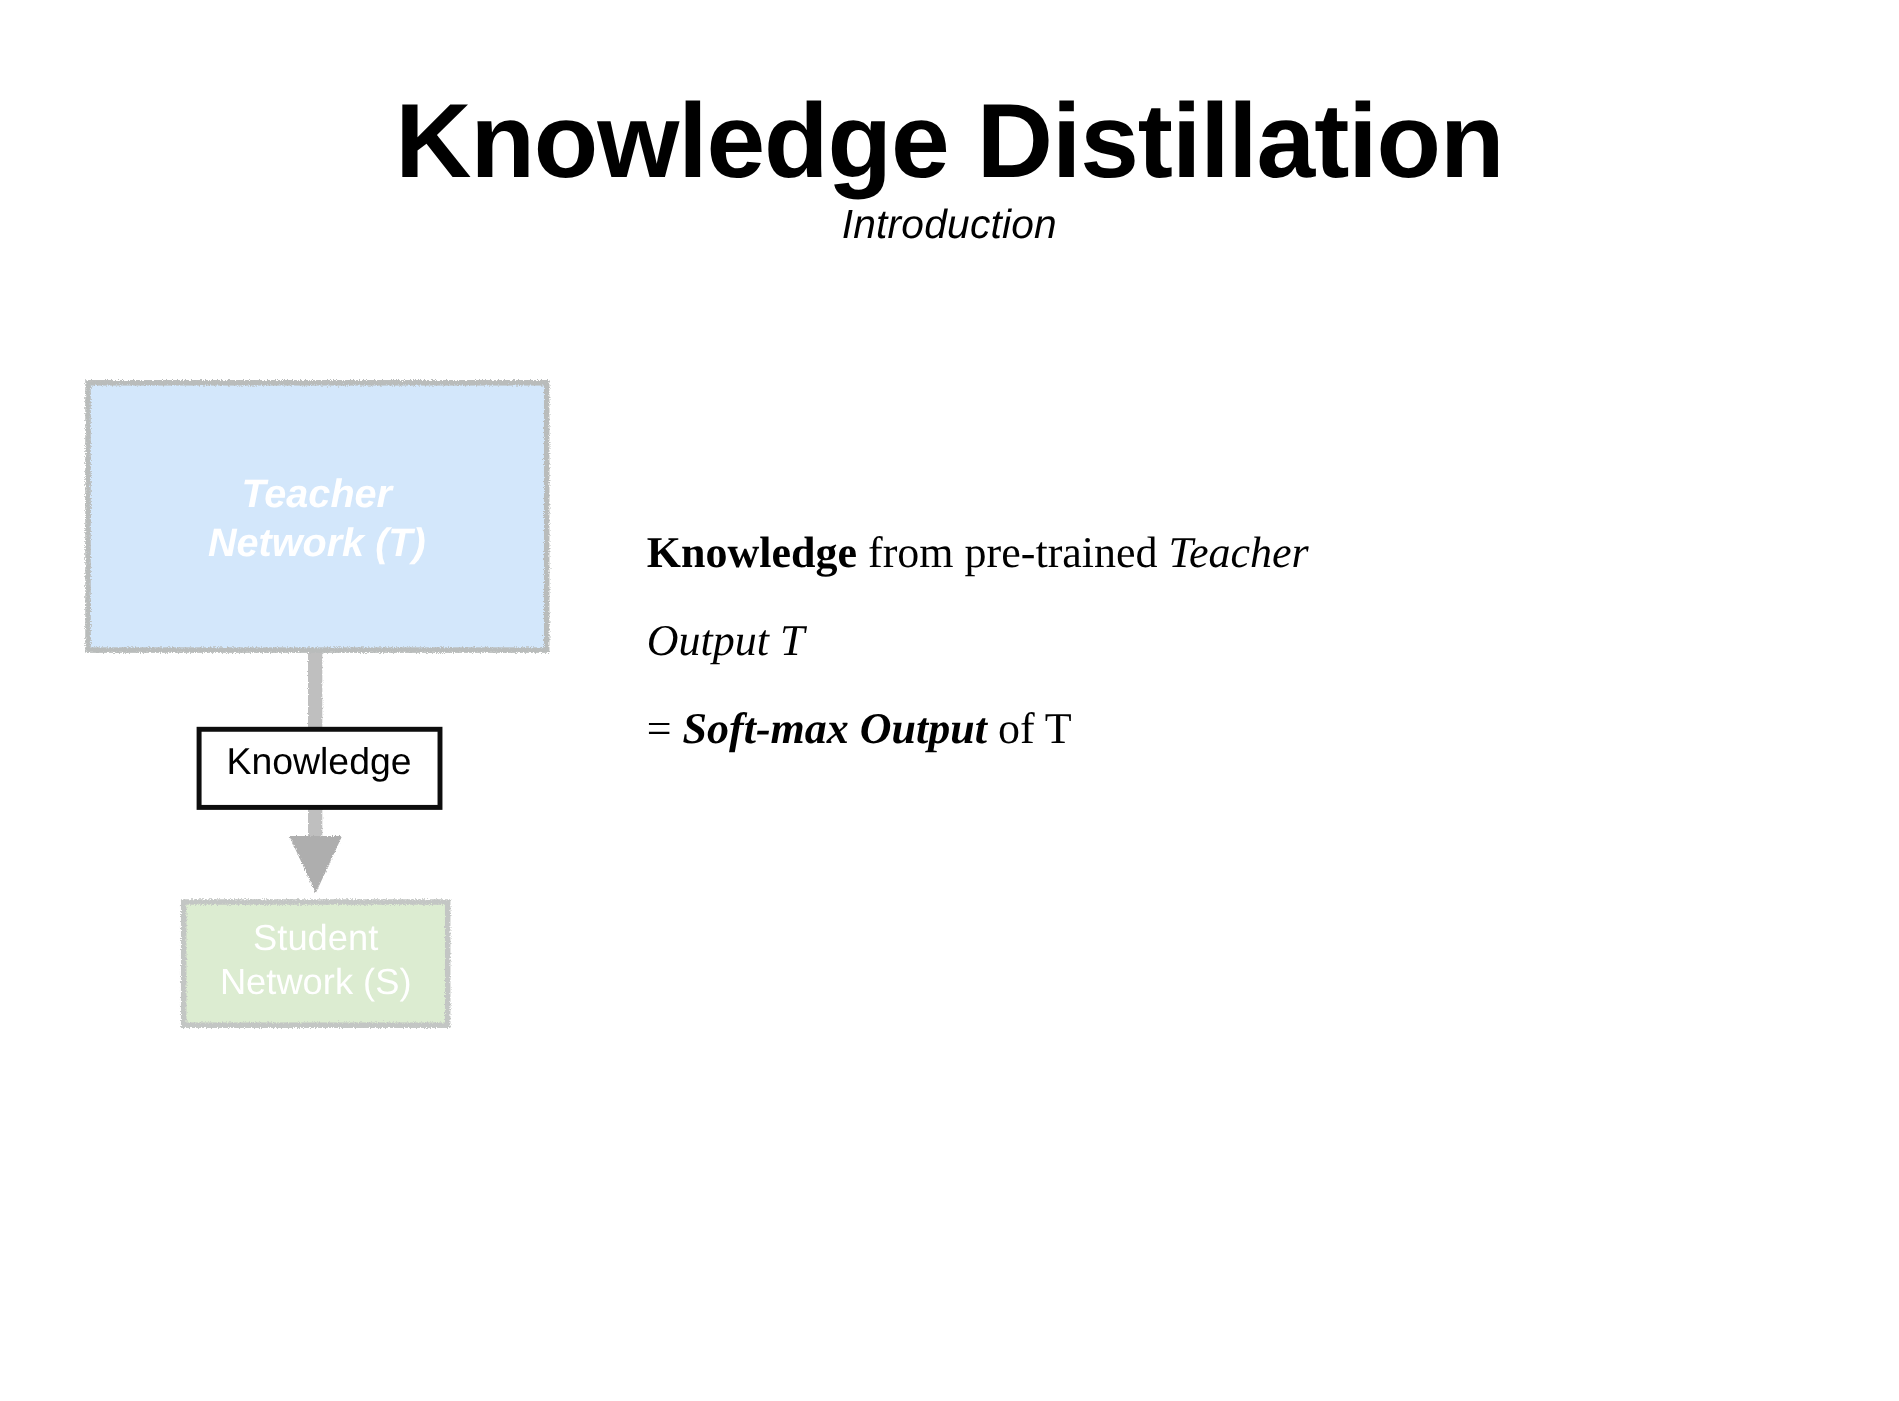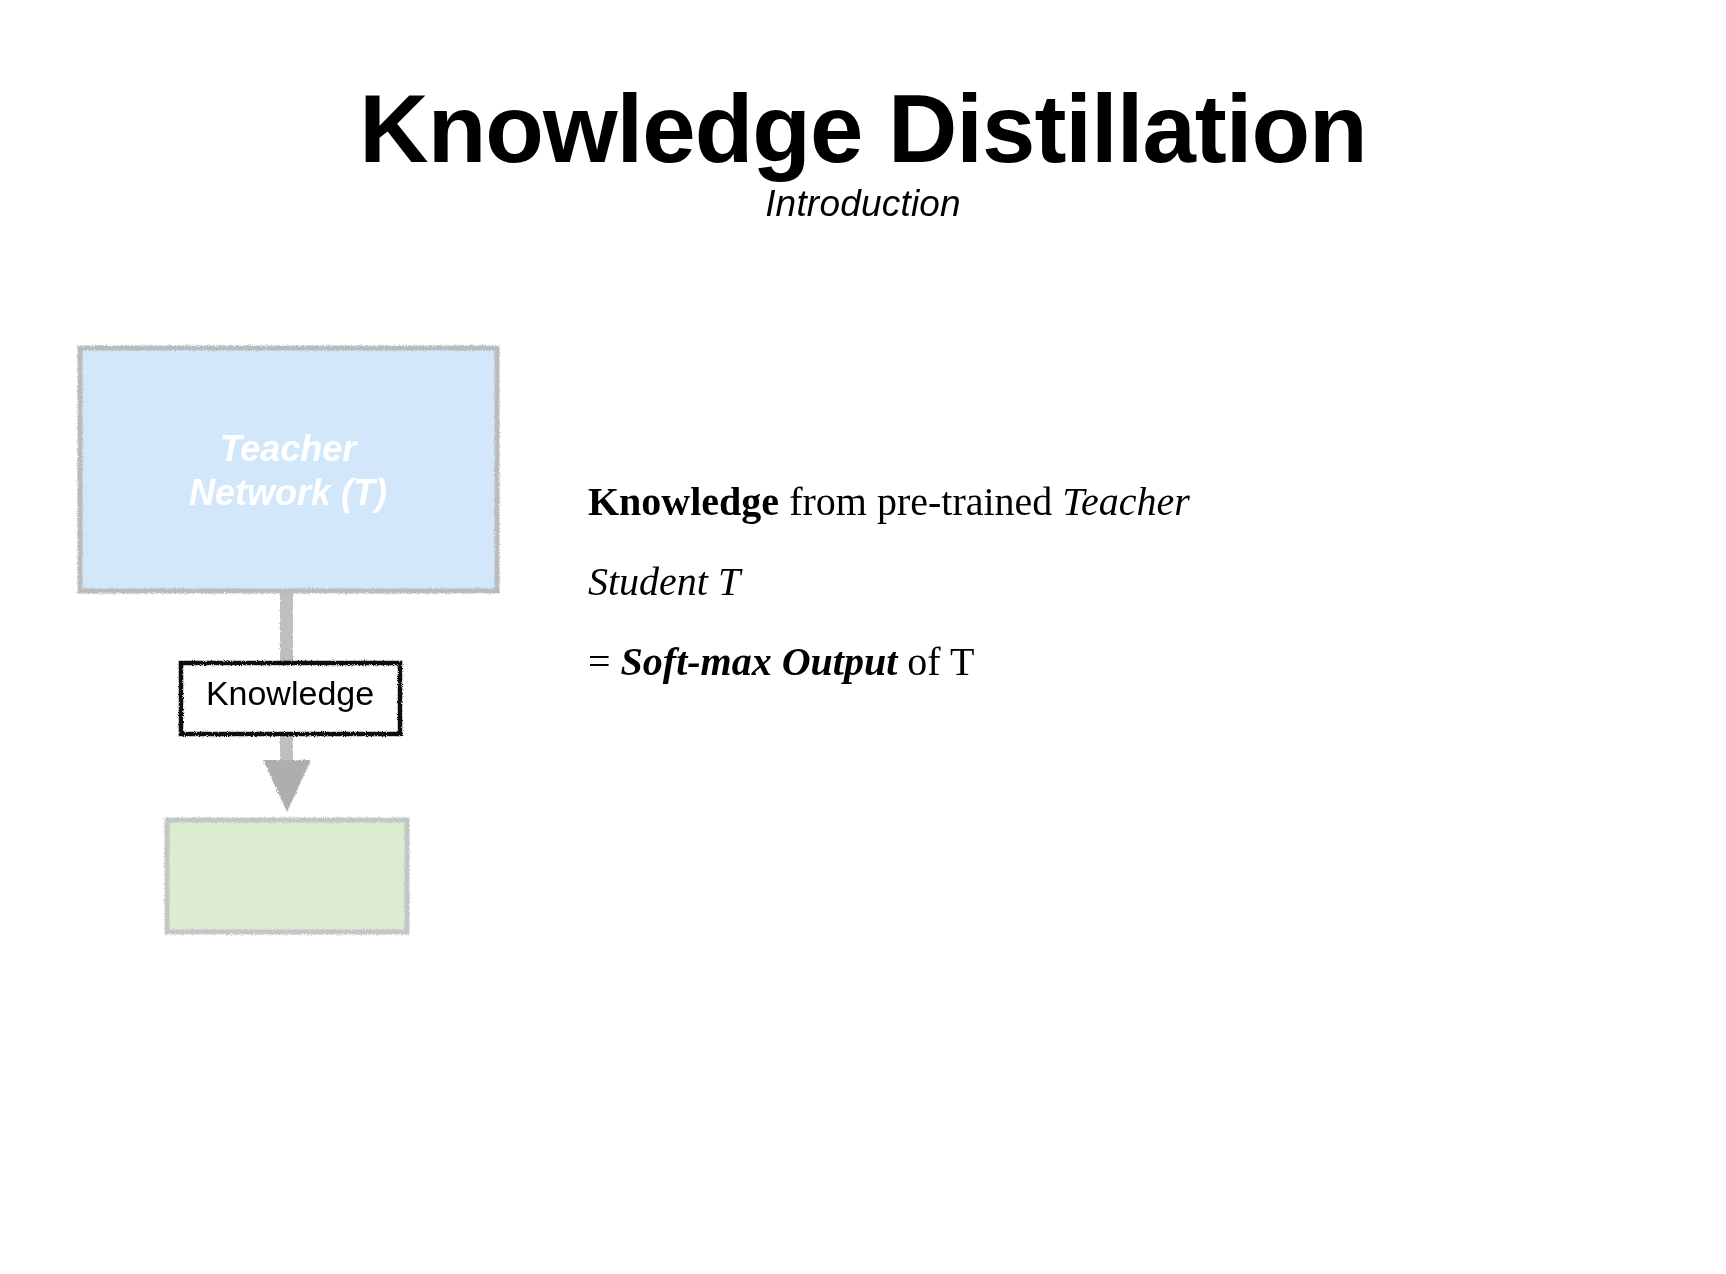--- a/index.html
+++ b/index.html
@@ -170,7 +170,7 @@
 <div id="body-text">
 
 <div class="body-line"><span class="b">Knowledge</span><span class="plain"> from pre-trained </span><span class="i">Teacher</span></div>
-    <div class="body-line"><span class="i">Student T</span></div>
+    <div class="body-line"><span class="i">Output T</span></div>
     <div class="body-line"><span class="plain">= </span><span class="bi">Soft-max Output</span><span class="plain"> of T</span></div>
   </div>
 

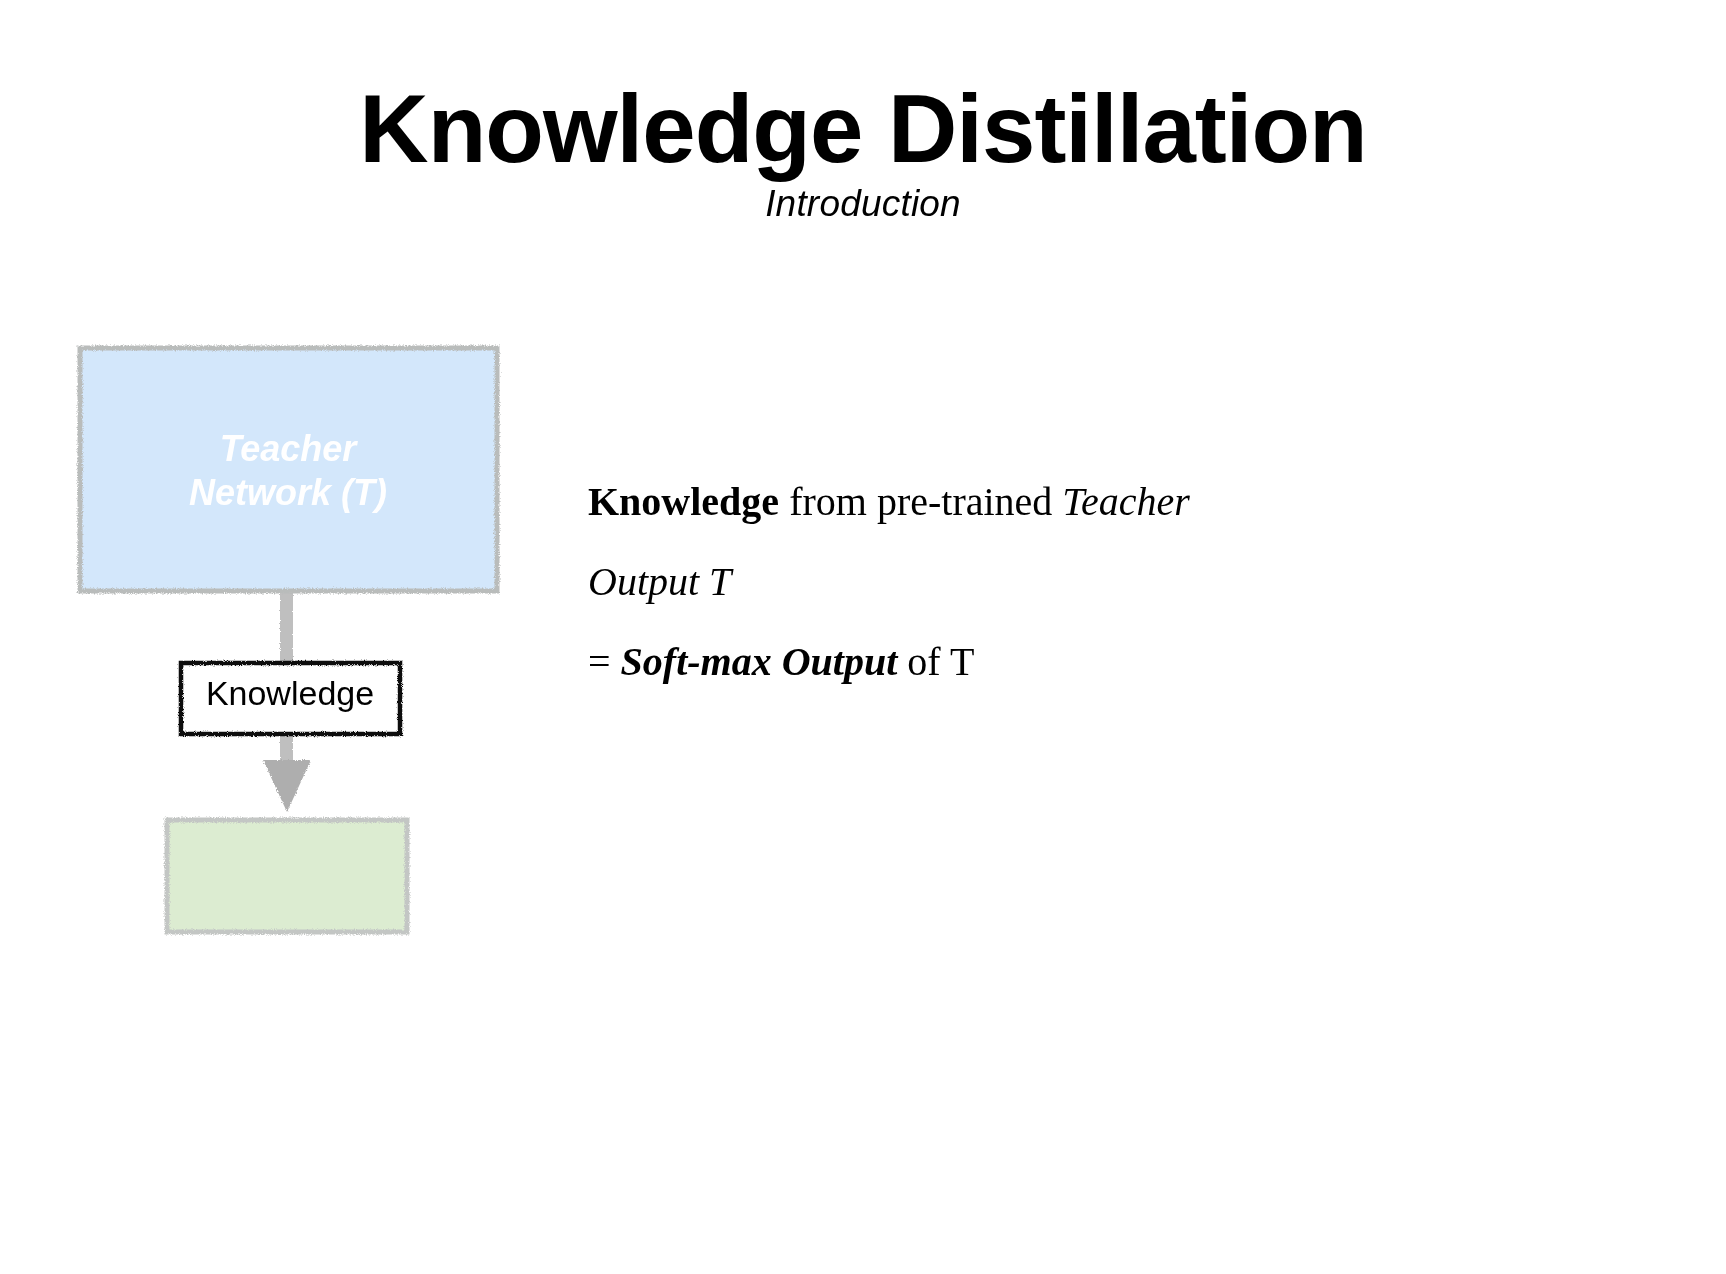--- a/index.html
+++ b/index.html
@@ -165,6 +165,8 @@
 
   <div id="knowledge-label">Knowledge</div>
 
+  <div id="student-label" class="node-label">Student
+Network (S)</div>
 </div>
 
 <div id="body-text">

